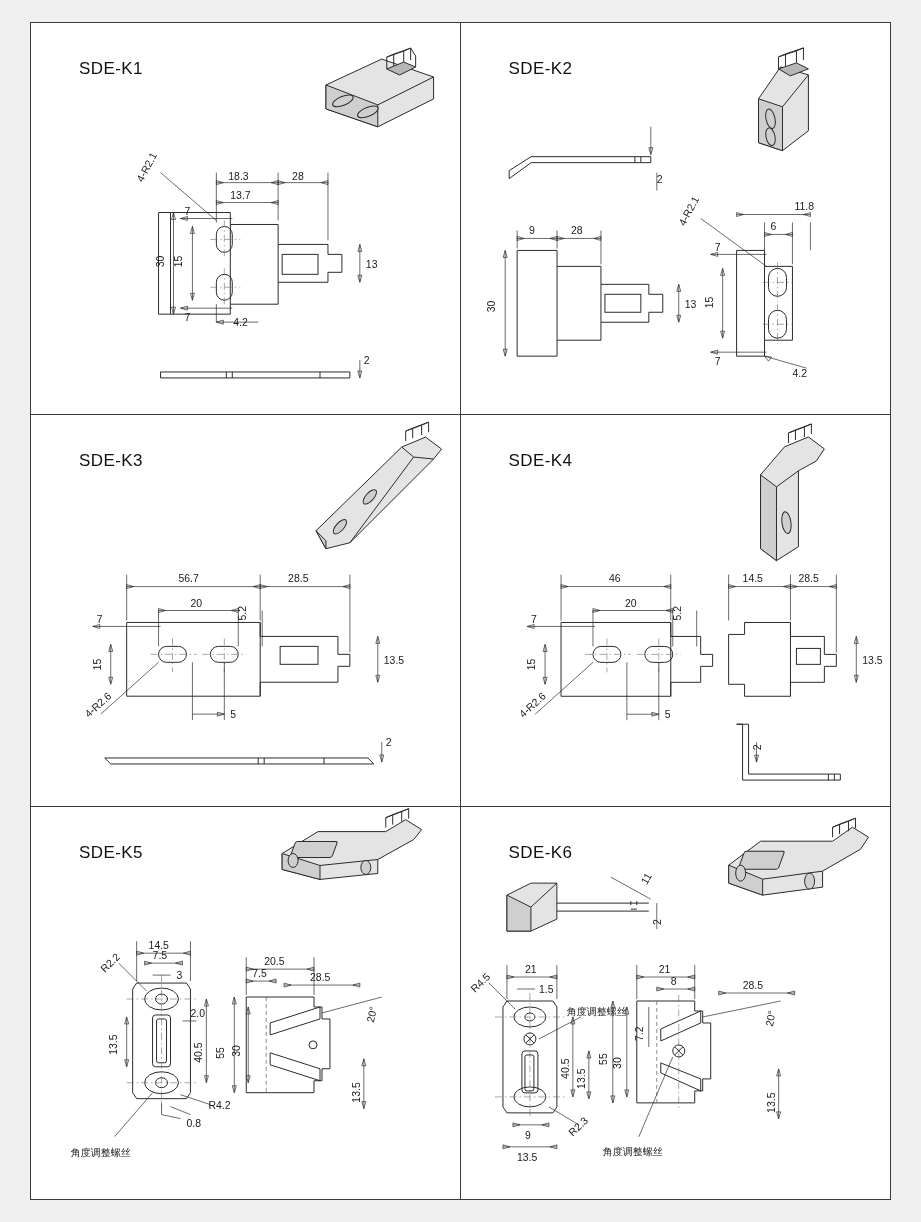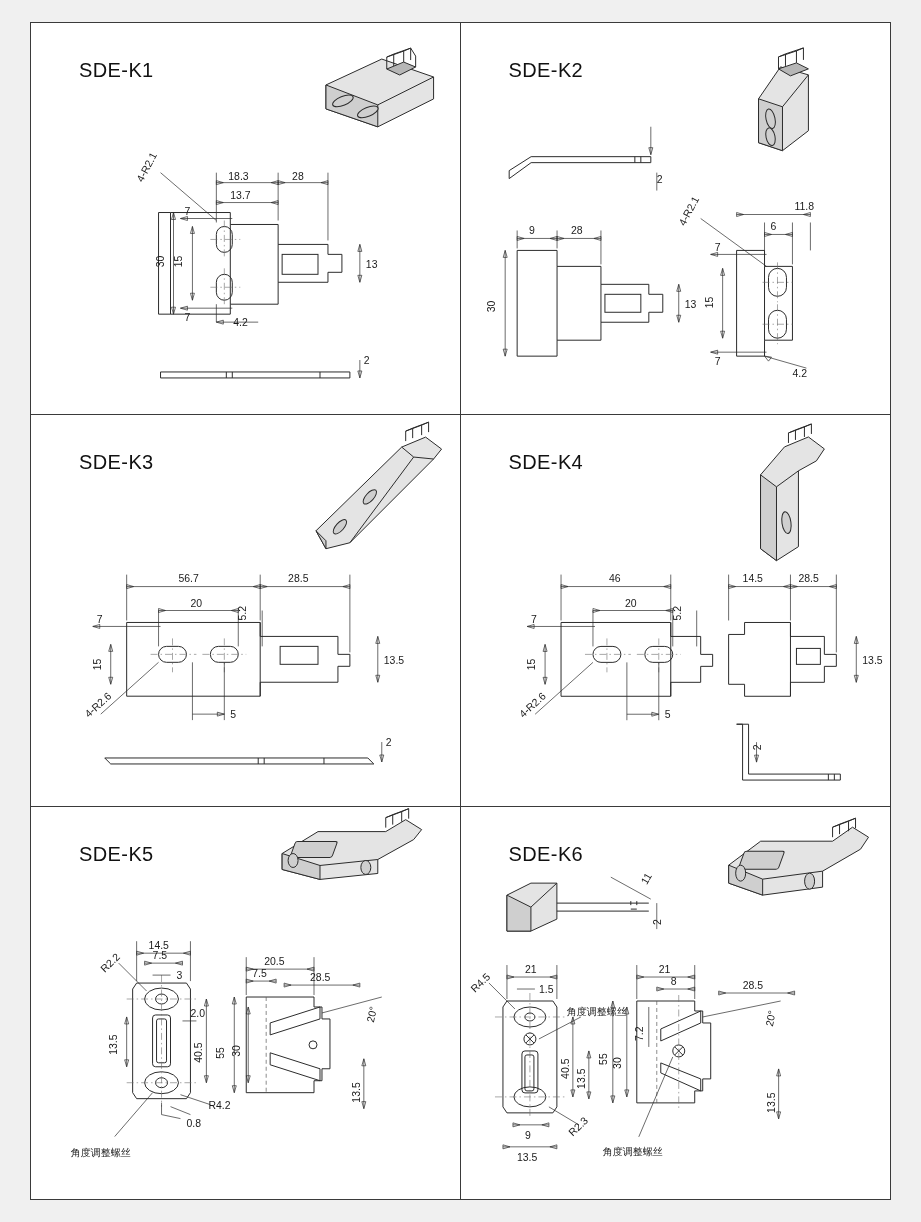--- a/index.html
+++ b/index.html
@@ -34,7 +34,7 @@
   .cell:nth-child(5),.cell:nth-child(6){border-bottom:none;}
   .title{
     position:absolute;left:48px;top:36px;
-    font-size:20px;letter-spacing:.4px;color:#111;
+    font-size:17px;letter-spacing:.4px;color:#111;
   }
   .draw{position:absolute;inset:0;}
   svg{display:block;width:100%;height:100%;}

